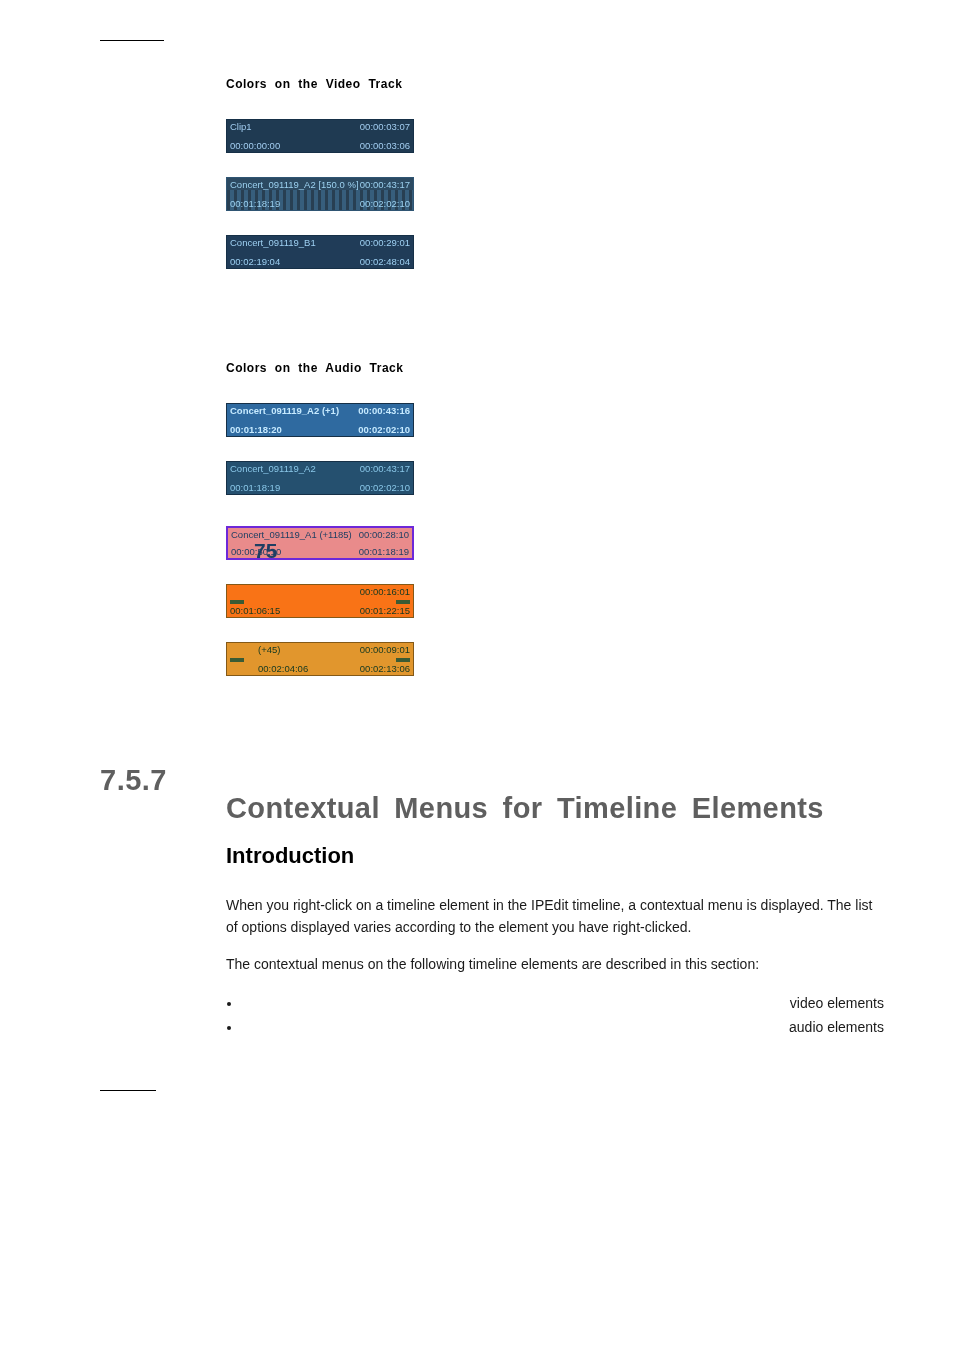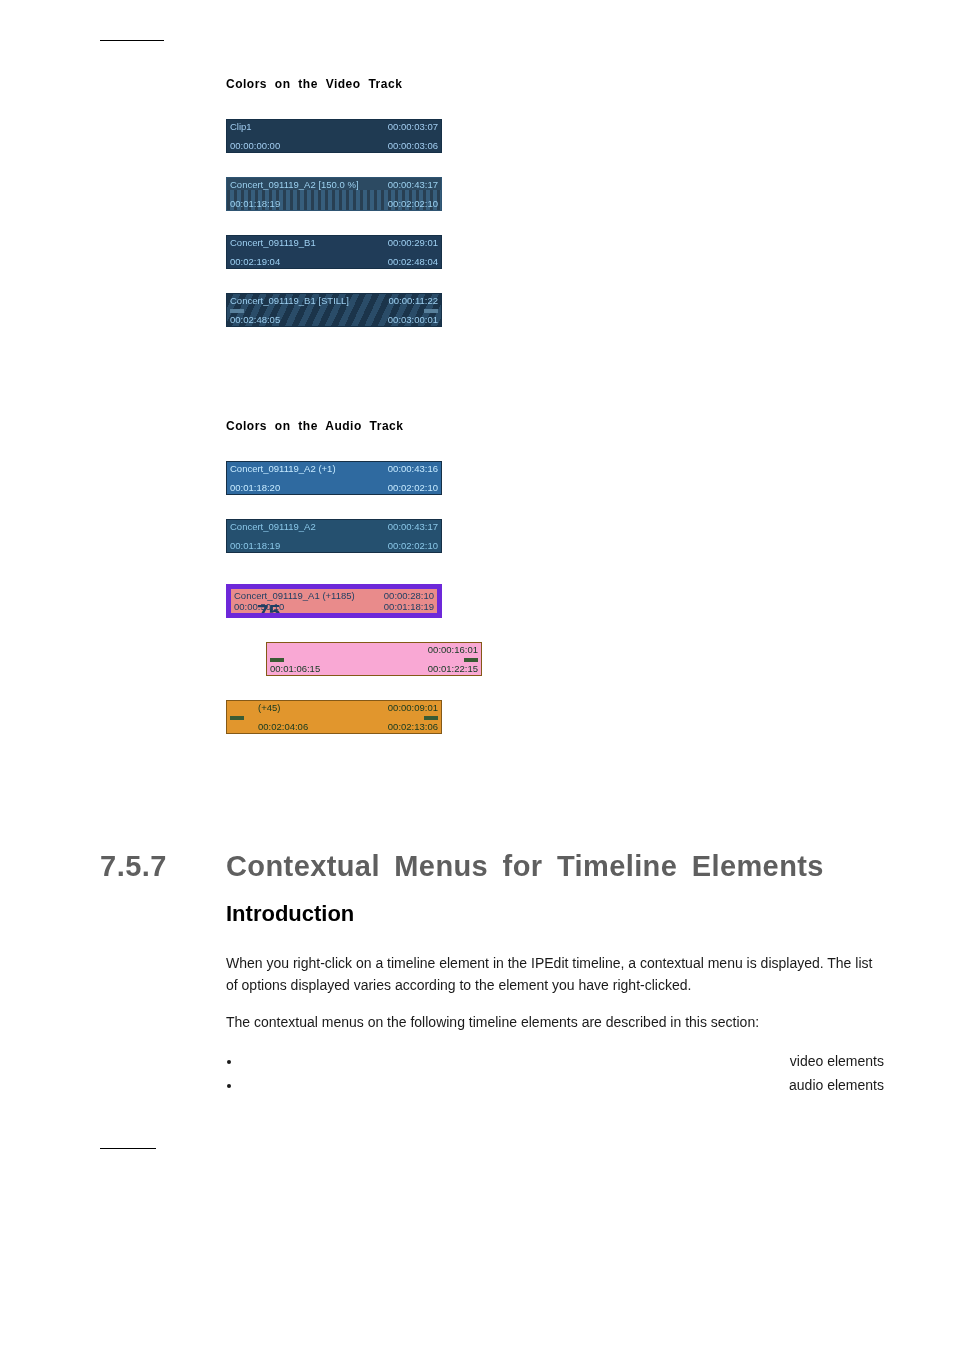--- a/index.html
+++ b/index.html
@@ -37,7 +37,7 @@
     margin-bottom: 24px;
   }
   .clip {
-    width: 216px;
+    width: 188px;
     height: 34px;
     position: relative;
     font-family: Arial, sans-serif;

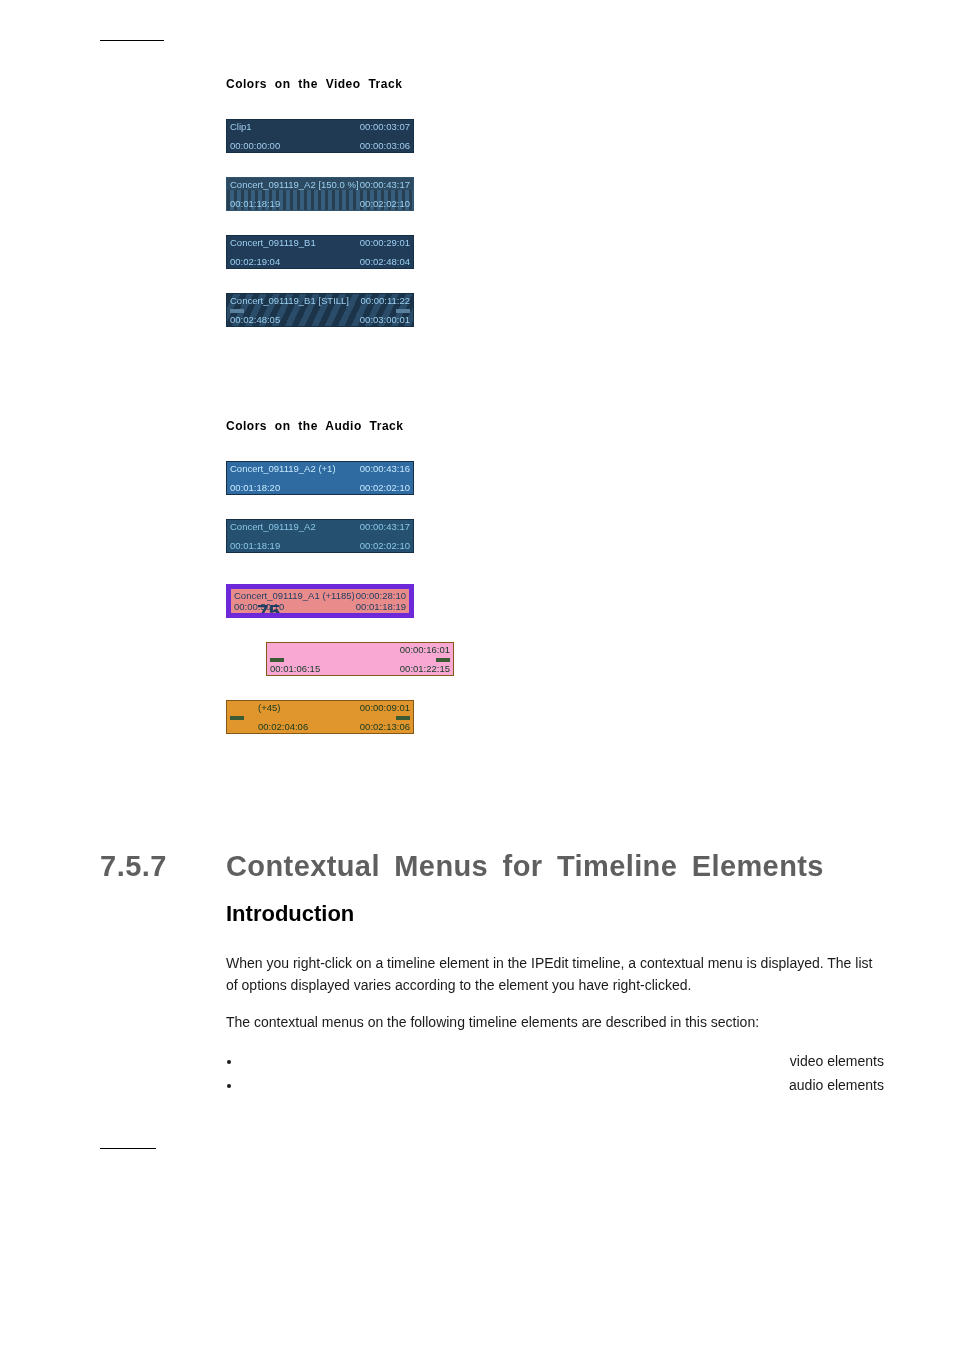--- a/index.html
+++ b/index.html
@@ -183,16 +183,6 @@
       </div>
     </div>
 
-    <div class="clipwrap">
-      <div class="clip v4">
-        <span class="lbl tl">Concert_091119_B1 [STILL]</span>
-        <span class="lbl tr">00:00:11:22</span>
-        <div class="bar" style="left:3px; top:15px;"></div>
-        <div class="bar" style="right:3px; top:15px;"></div>
-        <span class="lbl bl">00:02:48:05</span>
-        <span class="lbl br">00:03:00:01</span>
-      </div>
-    </div>
 
     <div class="block-space"></div>
 

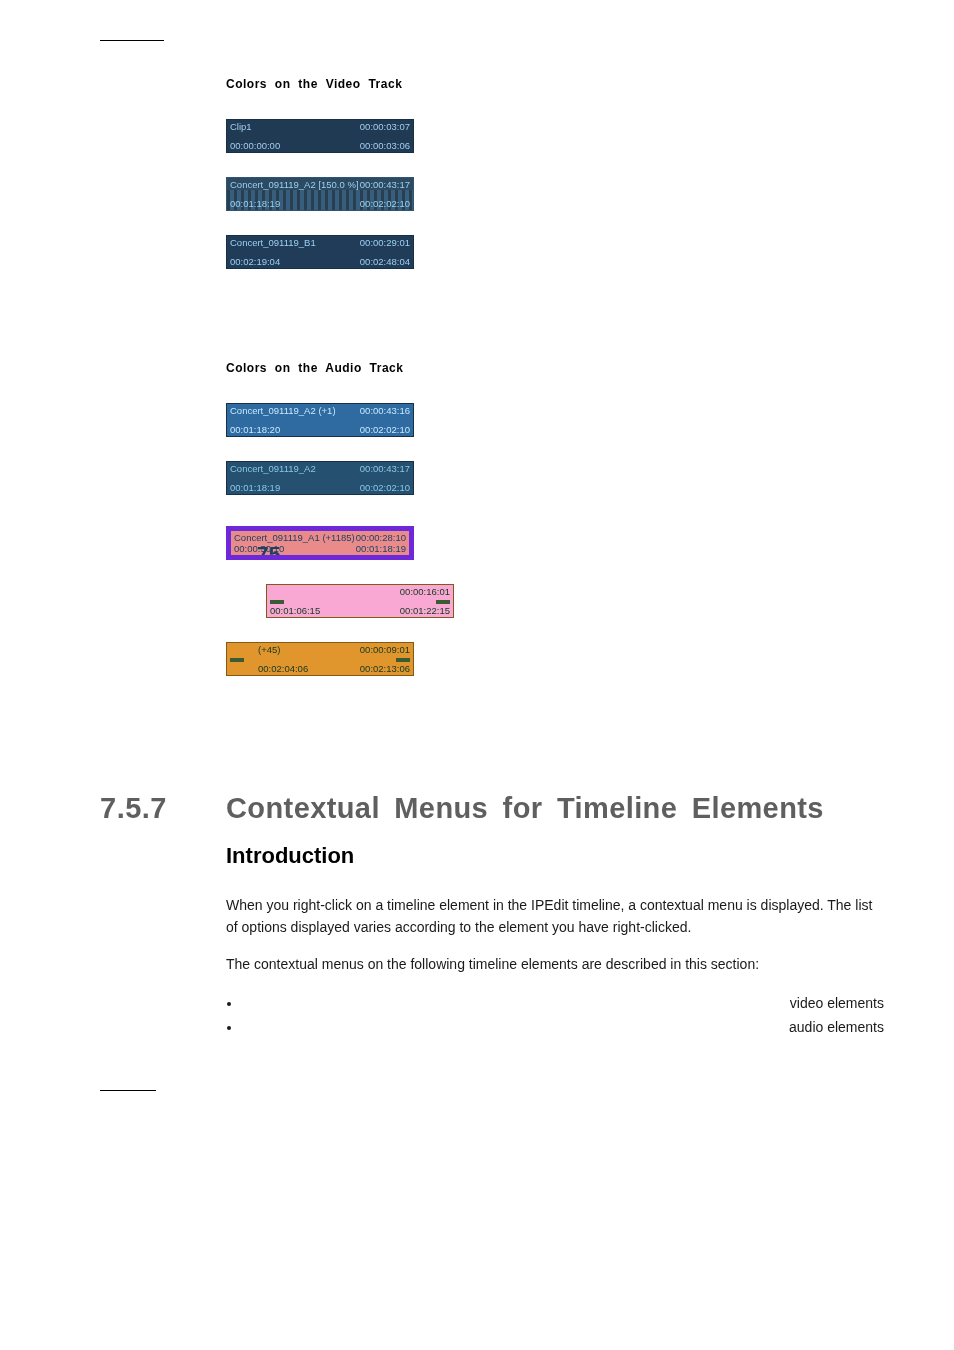--- a/index.html
+++ b/index.html
@@ -83,7 +83,7 @@
   .v4 .bar { position:absolute; width:14px; height:4px; background:#58809c; }
 
   
-  .a1 { background: #2f6aa0; border: 1px solid #163047; color: #b8dffb; }
+  .a1 { background: #2f6aa0; border: 1px solid #163047; color: #b8dffb; font-weight: bold; }
   .a1 .lbl { color: #c6eaff; }
   .a2 { background: #25506f; border: 1px solid #163047; color: #7cbfe4; }
   .a2 .lbl { color: #8ac7e8; }

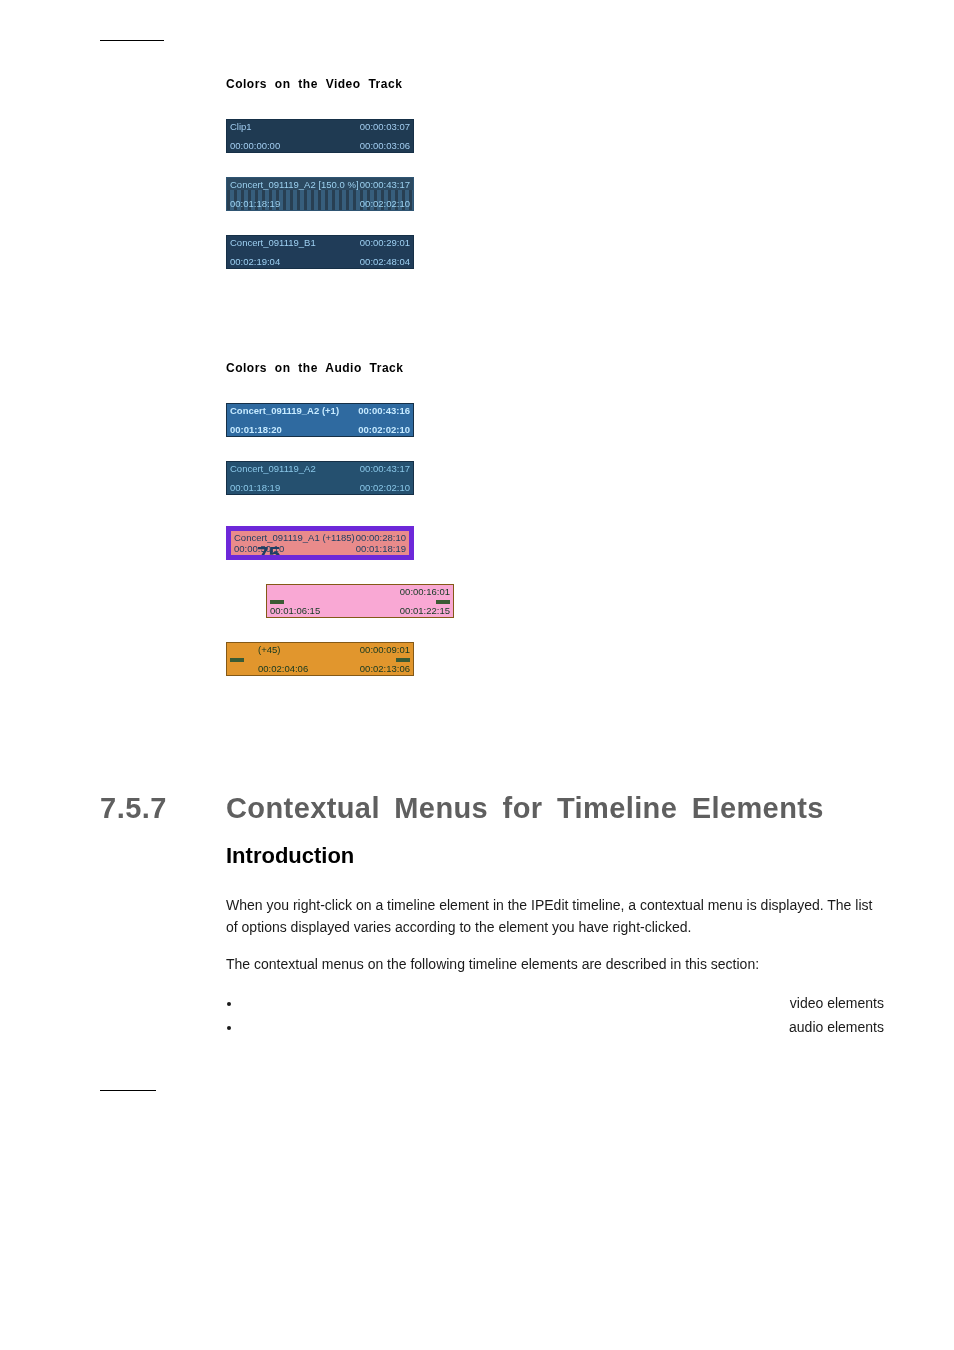--- a/index.html
+++ b/index.html
@@ -87,7 +87,7 @@
   .a1 .lbl { color: #c6eaff; }
   .a2 { background: #25506f; border: 1px solid #163047; color: #7cbfe4; }
   .a2 .lbl { color: #8ac7e8; }
-  .a3 { background: #e98b8b; border: 5px solid #6d28d9; color: #2b4666; margin-top: 31px; }
+  .a3 { background: #e98b8b; border: 2px solid #6d28d9; color: #2b4666; margin-top: 31px; }
   .a3 .lbl { color: #1f3f63; }
   .a4 { background: #f9a8d4; border: 1px solid #845917; color: #153a22; margin-left: 40px; }
   .a4 .lbl { color: #123821; }

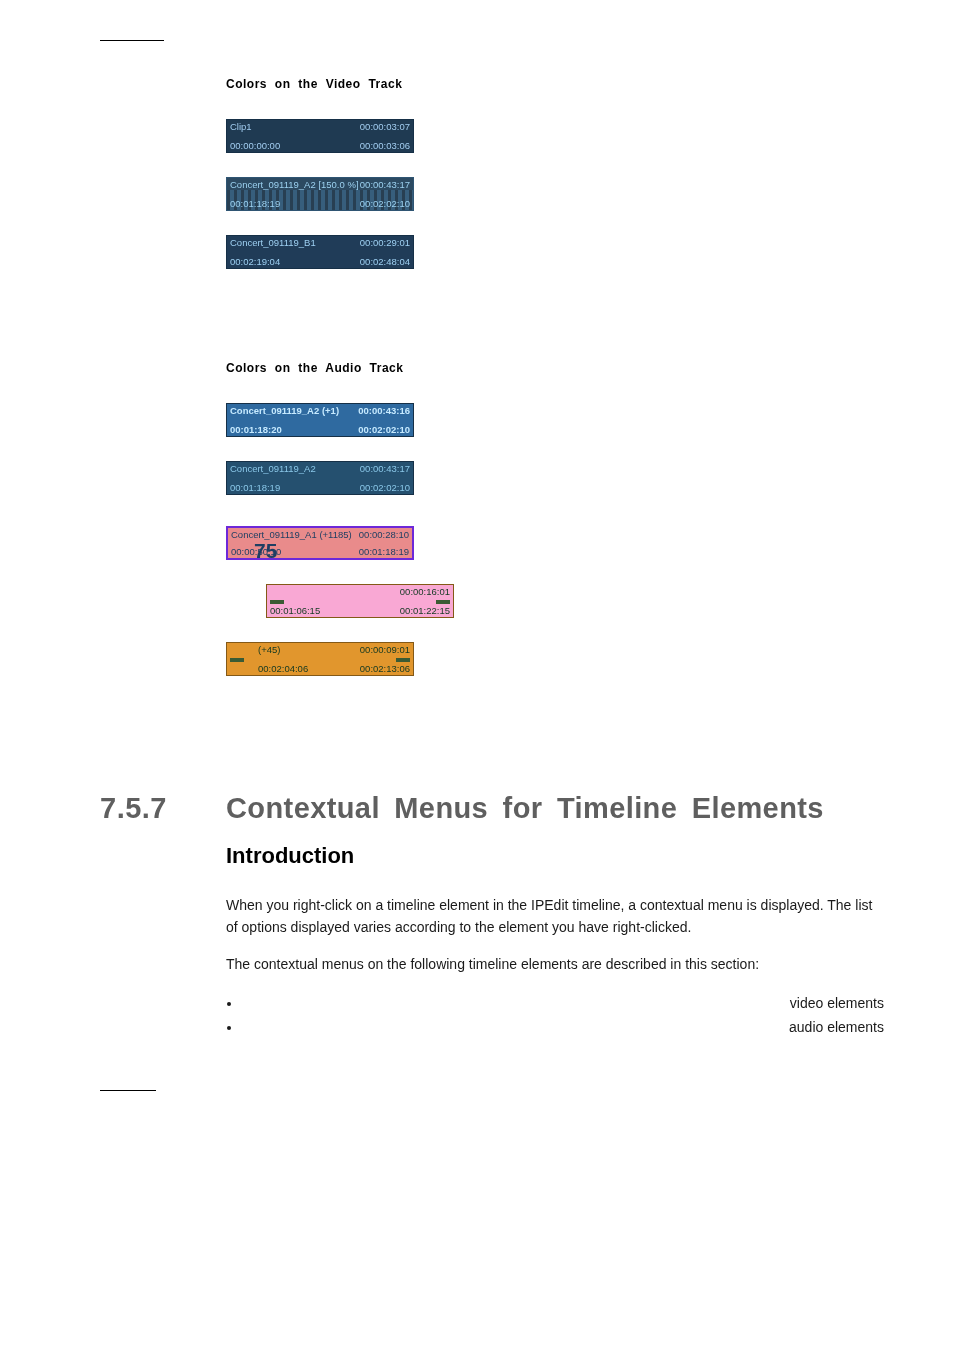--- a/index.html
+++ b/index.html
@@ -89,7 +89,7 @@
   .a2 .lbl { color: #8ac7e8; }
   .a3 { background: #e98b8b; border: 2px solid #6d28d9; color: #2b4666; margin-top: 31px; }
   .a3 .lbl { color: #1f3f63; }
-  .a4 { background: #f9a8d4; border: 1px solid #845917; color: #153a22; margin-left: 40px; }
+  .a4 { background: #f97316; border: 1px solid #845917; color: #153a22; }
   .a4 .lbl { color: #123821; }
   .a4 .bar { position:absolute; width:14px; height:4px; background:#3a5b34; }
   .a5 { background: #e1962d; border: 1px solid #845917; color: #153a22; }

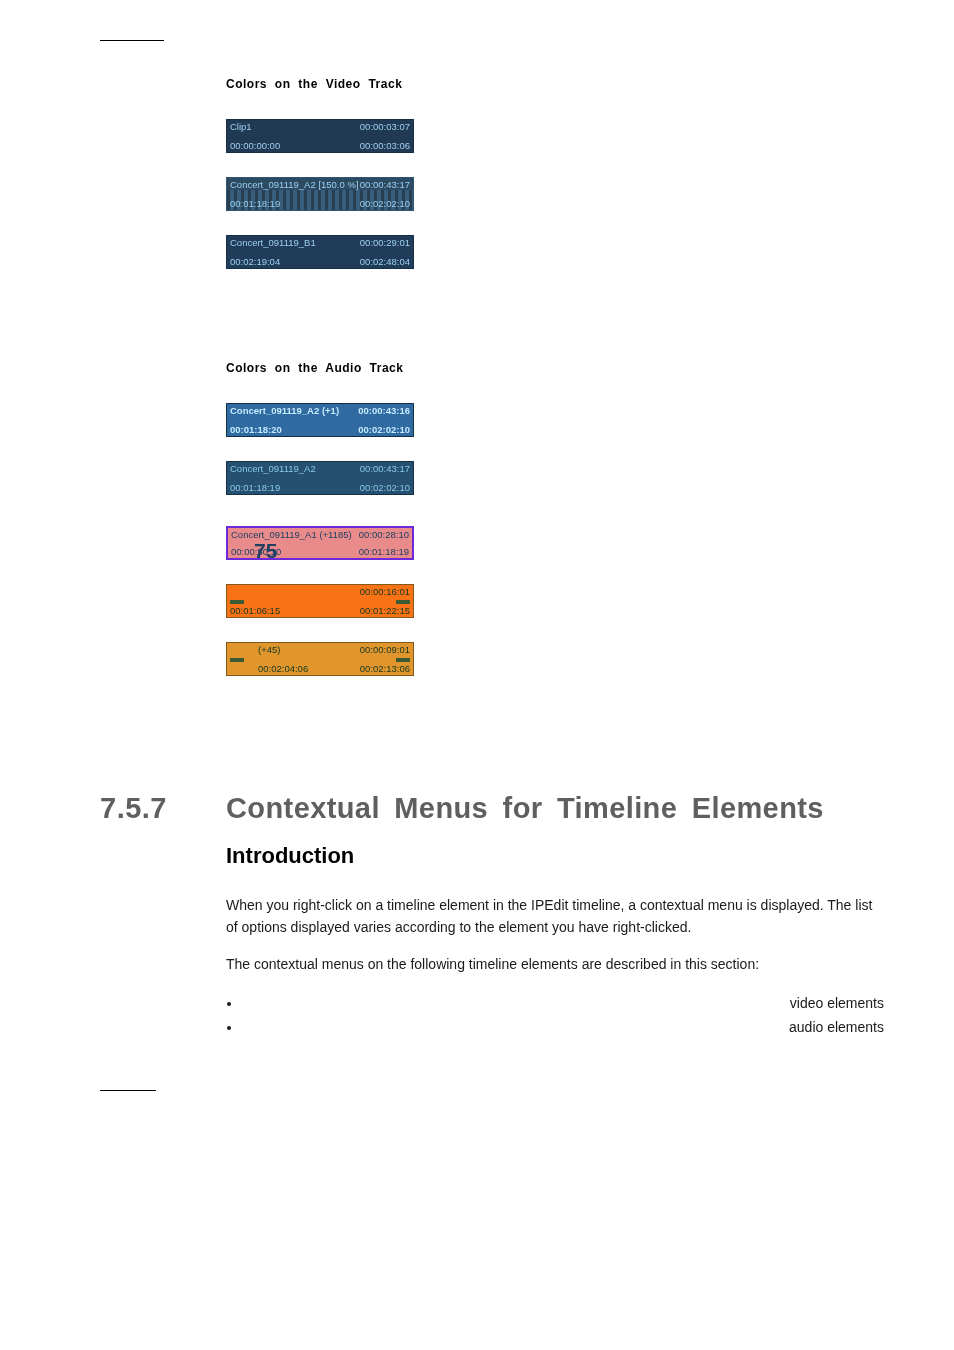--- a/index.html
+++ b/index.html
@@ -100,7 +100,7 @@
 
   .sec-row {
     display: flex;
-    align-items: flex-end;
+    align-items: flex-start;
     margin: 26px 0 18px 0;
   }
   .sec-num {

